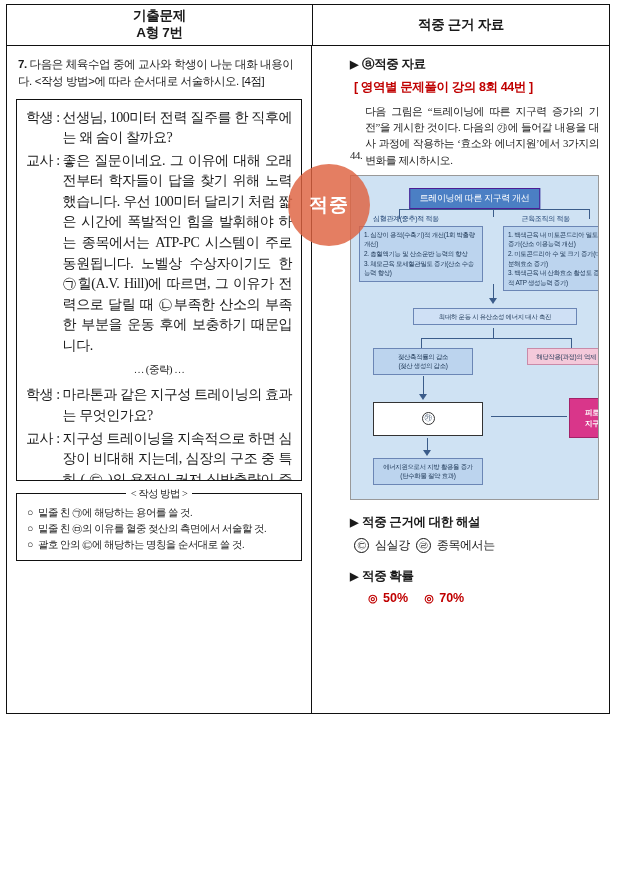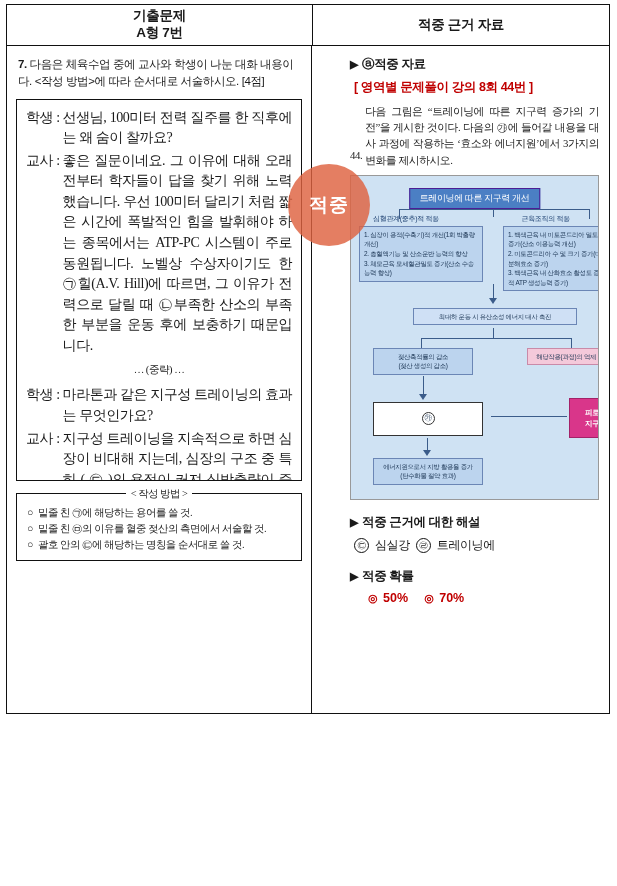--- a/index.html
+++ b/index.html
@@ -447,7 +447,7 @@
         <span class="mark">㉢</span>
         <span>심실강</span>
         <span class="mark">㉣</span>
-        <span>트레이닝에</span>
+        <span>종목에서는</span>
       </div>
 
       <div class="sec-title mt14">

